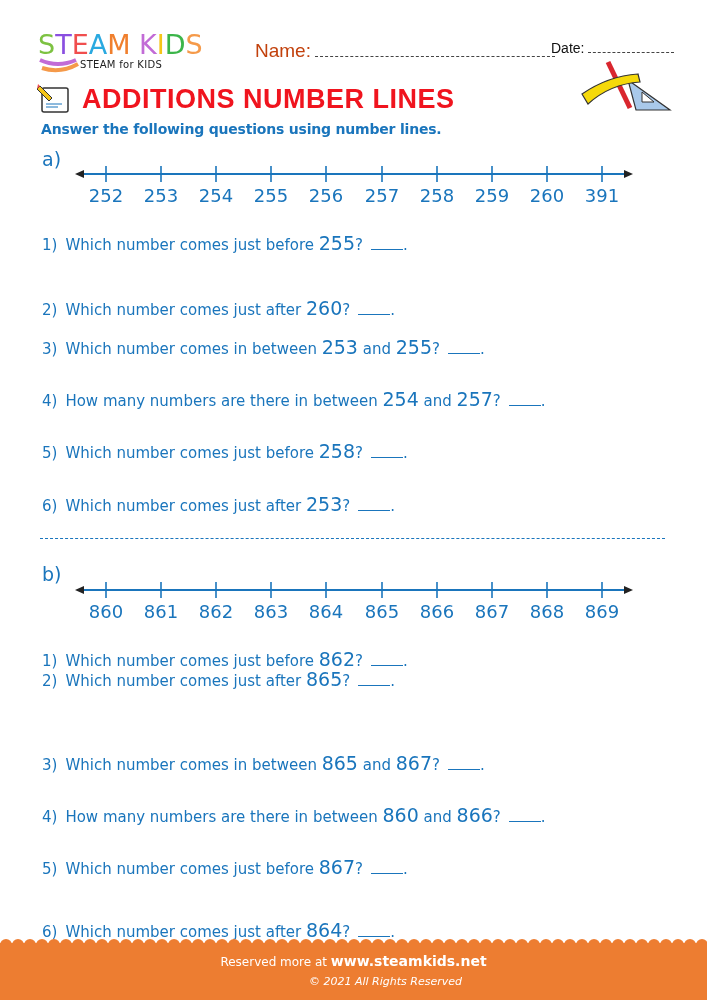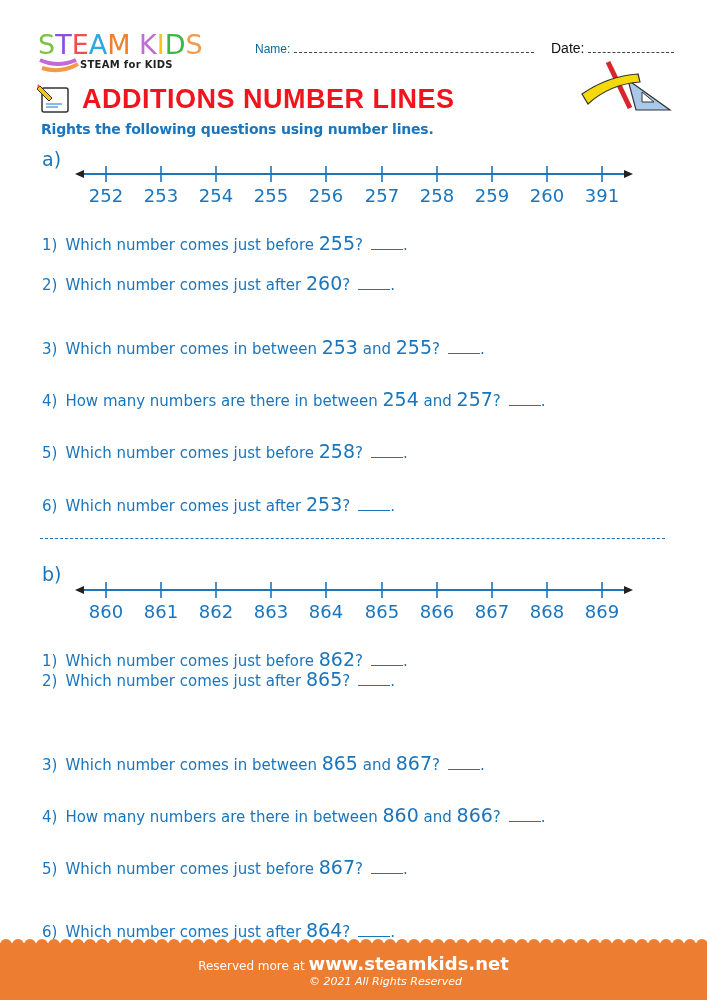--- a/index.html
+++ b/index.html
@@ -23,7 +23,7 @@
   }
   .logo-swoosh { position: absolute; left: 0; top: 26px; }
   
-  .name-line { left: 255px; top: 40px; font-size: 12px; color: #0369a1; font-family: "Liberation Sans", sans-serif; }
+  .name-line { left: 255px; top: 40px; font-size: 19px; color: #c2410c; font-family: "Liberation Sans", sans-serif; }
   .name-dots { display: inline-block; width: 240px; border-bottom: 1px dashed #444; margin-left: 4px; height: 12px; vertical-align: baseline; }
   .date-line { left: 551px; top: 40px; font-size: 14px; color: #111; font-family: "Liberation Sans", sans-serif; }
   .date-dots { display: inline-block; width: 86px; border-bottom: 1px dashed #444; margin-left: 4px; height: 12px; }

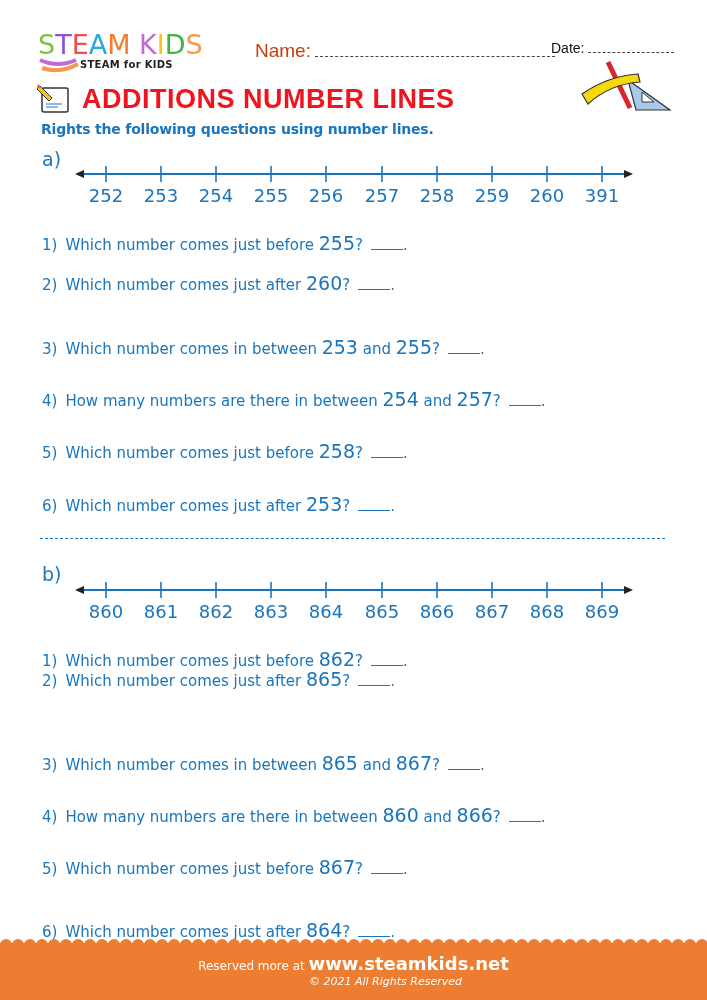--- a/index.html
+++ b/index.html
@@ -19,7 +19,7 @@
   .logo-word span { display: inline-block; }
   .logo-sub {
     position: absolute; left: 42px; top: 29px;
-    font-size: 10px; font-weight: bold; color: #222; letter-spacing: 0.3px;
+    font-size: 10px; font-weight: normal; color: #222; letter-spacing: 0.3px;
   }
   .logo-swoosh { position: absolute; left: 0; top: 26px; }
   

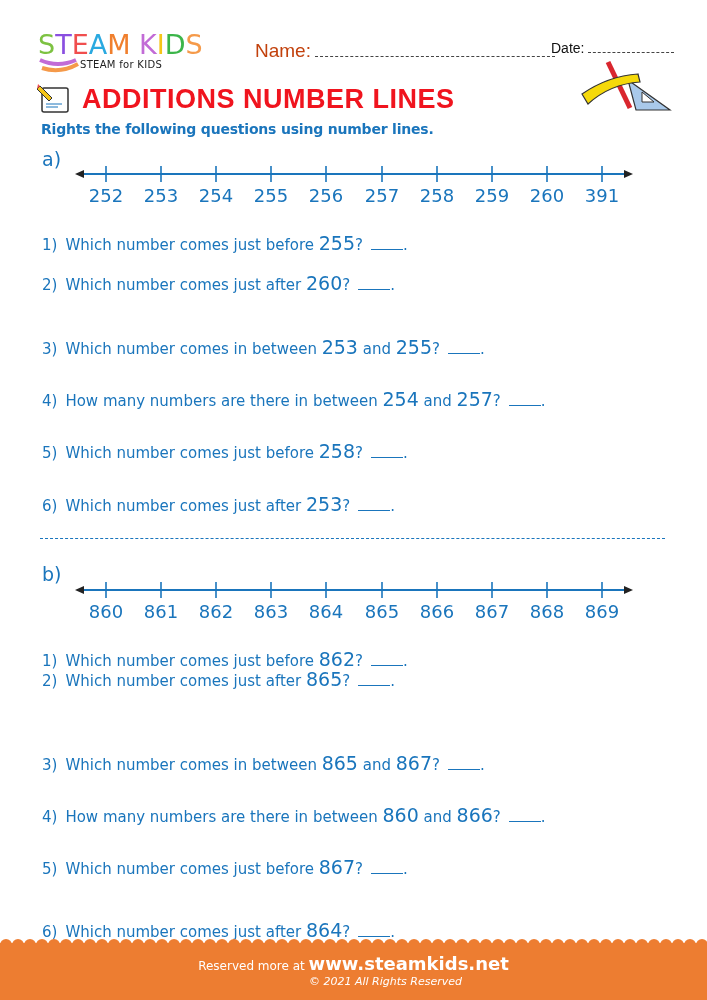--- a/index.html
+++ b/index.html
@@ -76,7 +76,7 @@
   <path d="M1 7 L4 4 L2 2 Z" fill="#f04e4e"></path>
 </svg>
 <div class="abs title">ADDITIONS NUMBER LINES</div>
-<div class="abs subtitle">Rights the following questions using number lines.</div>
+<div class="abs subtitle">Answer the following questions using number lines.</div>
 
 <svg class="abs tools-icon" width="95" height="55">
   <polygon points="50,20 92,50 58,50" fill="#a9c9ea" stroke="#333" stroke-width="1.2"></polygon>

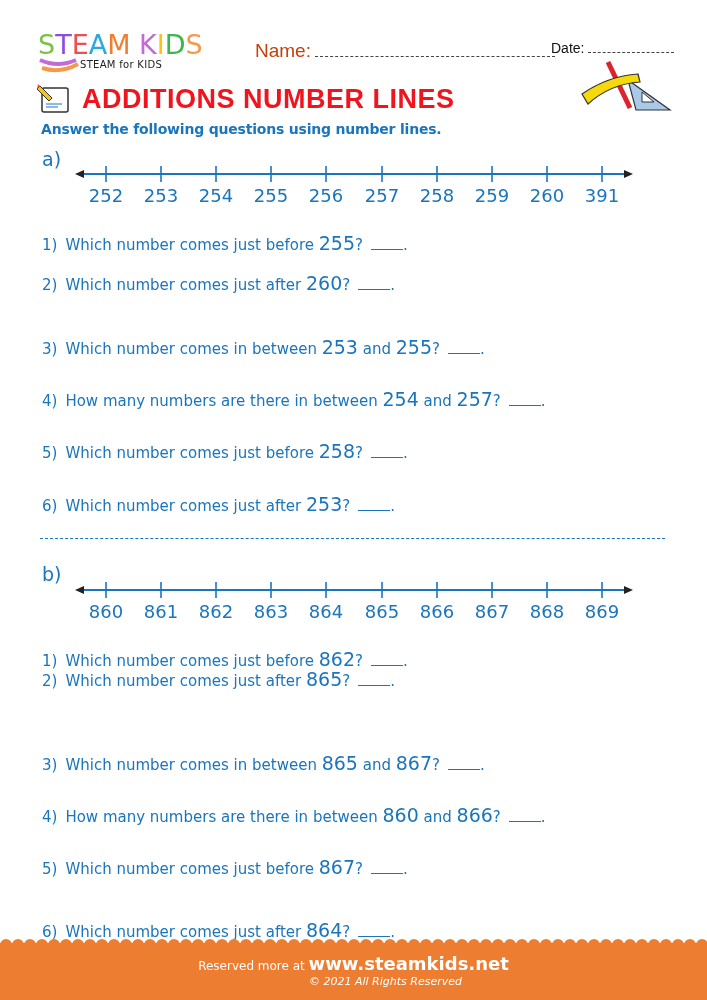--- a/index.html
+++ b/index.html
@@ -117,7 +117,7 @@
 </div>
 <div id="questions-a">
     <div class="question" style="top: 232px;"><span class="qn">1)</span><span>Which number comes just before </span><span class="big">255</span><span>?</span><span class="blank"></span><span>.</span></div>
-    <div class="question" style="top: 272px;"><span class="qn">2)</span><span>Which number comes just after </span><span class="big">260</span><span>?</span><span class="blank"></span><span>.</span></div>
+    <div class="question" style="top: 297px;"><span class="qn">2)</span><span>Which number comes just after </span><span class="big">260</span><span>?</span><span class="blank"></span><span>.</span></div>
     <div class="question" style="top: 336px;"><span class="qn">3)</span><span>Which number comes in between </span><span class="big">253</span><span> and </span><span class="big">255</span><span>?</span><span class="blank"></span><span>.</span></div>
     <div class="question" style="top: 388px;"><span class="qn">4)</span><span>How many numbers are there in between </span><span class="big">254</span><span> and </span><span class="big">257</span><span>?</span><span class="blank"></span><span>.</span></div>
     <div class="question" style="top: 440px;"><span class="qn">5)</span><span>Which number comes just before </span><span class="big">258</span><span>?</span><span class="blank"></span><span>.</span></div>

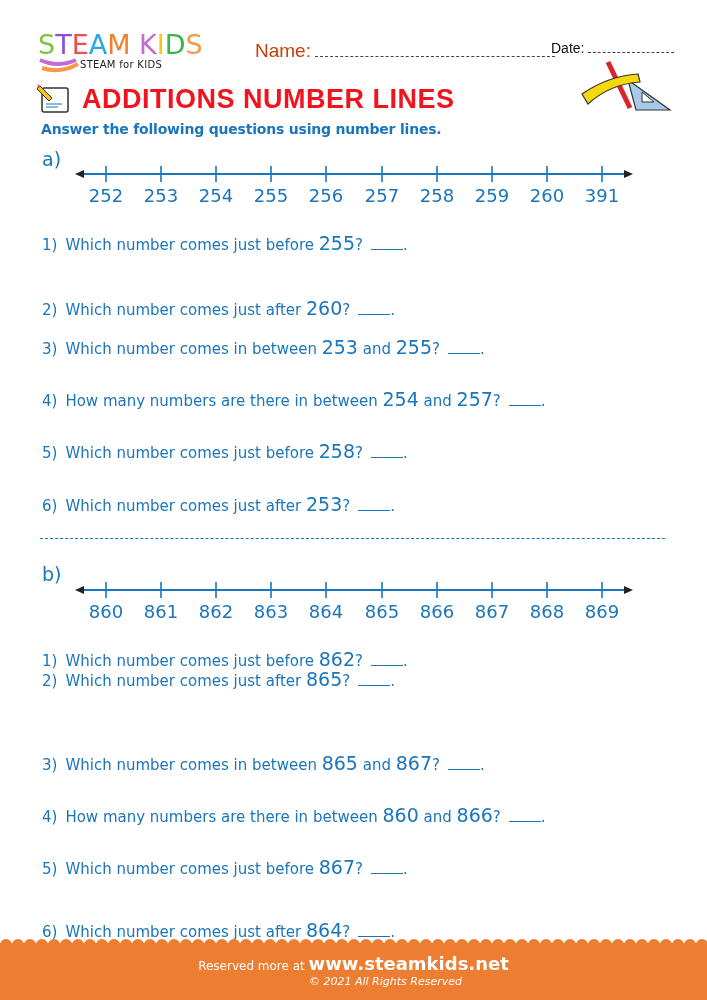--- a/index.html
+++ b/index.html
@@ -46,7 +46,7 @@
   .footer { left: 0; top: 943px; width: 707px; height: 57px; background: #ed7d31; }
   .footer-scallop { position: absolute; left: 0; top: -6px; }
   .footer-text1 { position: absolute; top: 10px; width: 100%; text-align: center; font-size: 12px; color: #fff; font-family: "DejaVu Sans", sans-serif; }
-  .footer-text1 .site { font-weight: bold; font-size: 18px; }
+  .footer-text1 .site { font-weight: bold; font-size: 14px; }
   .footer-text2 { position: absolute; top: 32px; width: 100%; text-align: center; font-size: 11px; color: #fff; font-style: italic; font-family: "DejaVu Sans", sans-serif; margin-left: 32px; }
 </style>
 </head>

